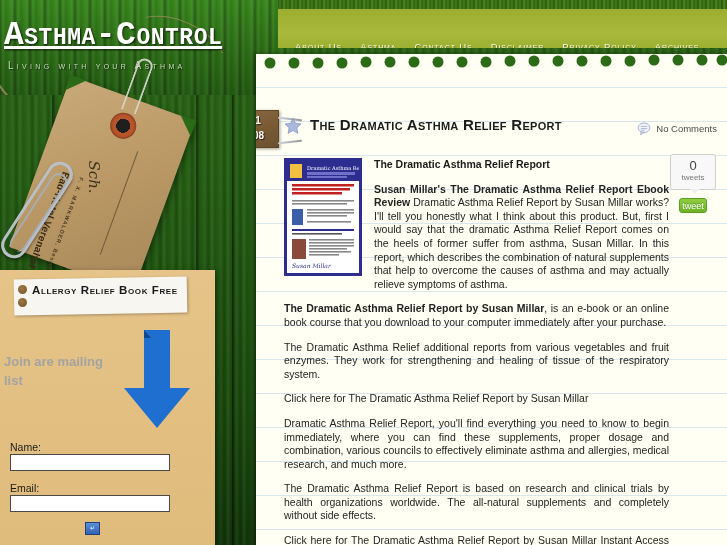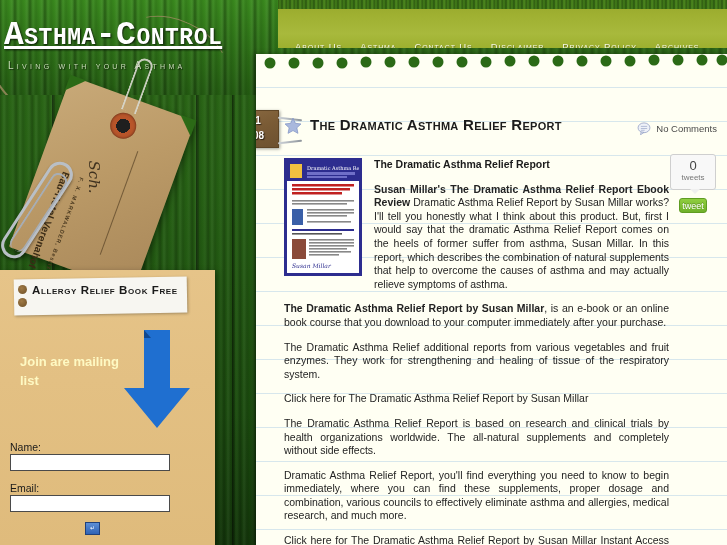--- a/index.html
+++ b/index.html
@@ -256,8 +256,8 @@
     background: radial-gradient(circle at 40% 35%, #a07a46, #6e5027);
   }
   #signup-cta {
-    position: absolute; left: 20px; top: 352px; width: 105px;
-    font-size: 13px; font-weight: bold; color: #fef9c3; line-height: 19px;
+    position: absolute; left: 4px; top: 352px; width: 105px;
+    font-size: 13px; font-weight: bold; color: #a3a3a3; line-height: 19px;
   }
   #down-arrow { position: absolute; left: 120px; top: 330px; }
   #field-name-label, #field-email-label {

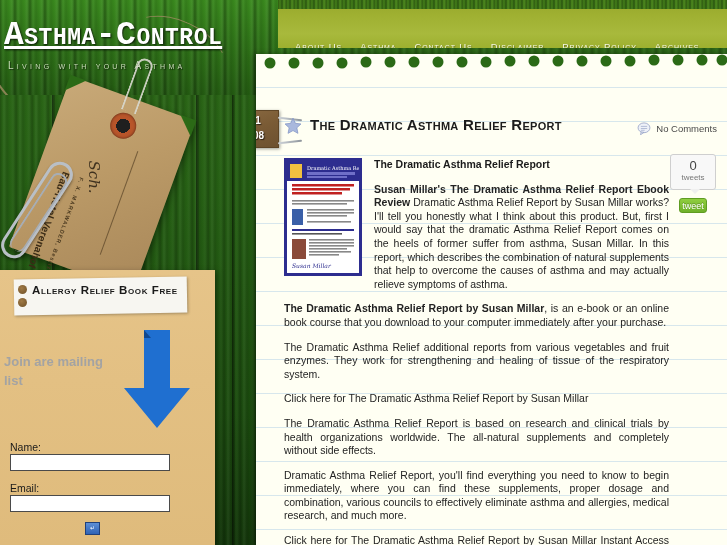--- a/index.html
+++ b/index.html
@@ -463,9 +463,9 @@
 
     <p><a href="#" style="color:#232323;text-decoration:none">Click here for The Dramatic Asthma Relief Report by Susan Millar</a></p>
 
+    <p>Dramatic Asthma Relief Report, you'll find everything you need to know to begin immediately, where you can find these supplements, proper dosage and combination, various councils to effectively eliminate asthma and allergies, medical research, and much more.</p>
+
     <p>The Dramatic Asthma Relief Report is based on research and clinical trials by health organizations worldwide. The all-natural supplements and completely without side effects.</p>
-
-    <p>Dramatic Asthma Relief Report, you'll find everything you need to know to begin immediately, where you can find these supplements, proper dosage and combination, various councils to effectively eliminate asthma and allergies, medical research, and much more.</p>
 
     <p><a href="#" style="color:#232323;text-decoration:none">Click here for The Dramatic Asthma Relief Report by Susan Millar Instant Access Now</a></p>
   </div>

